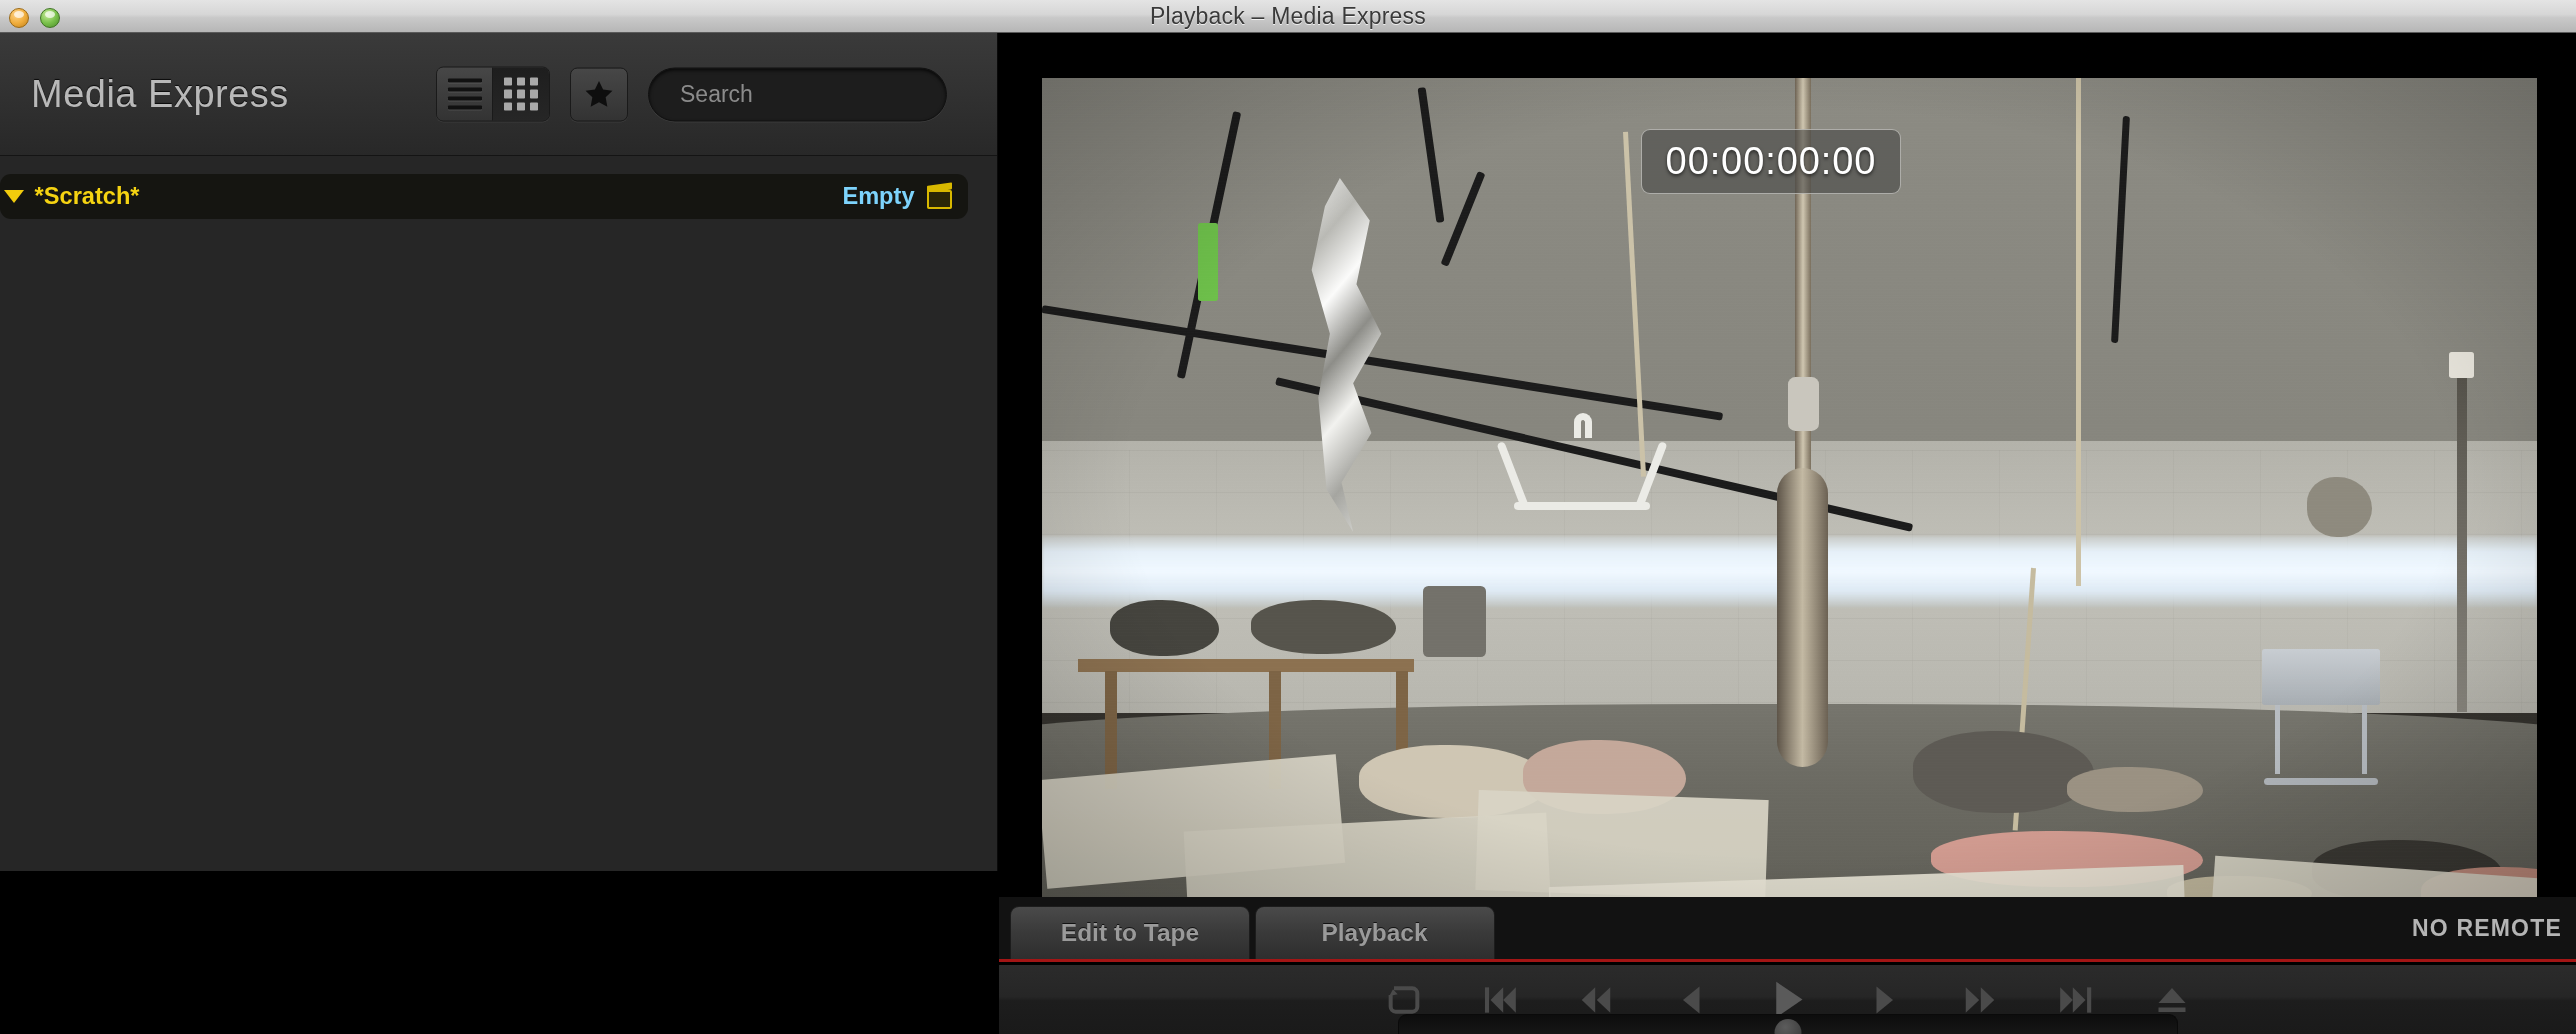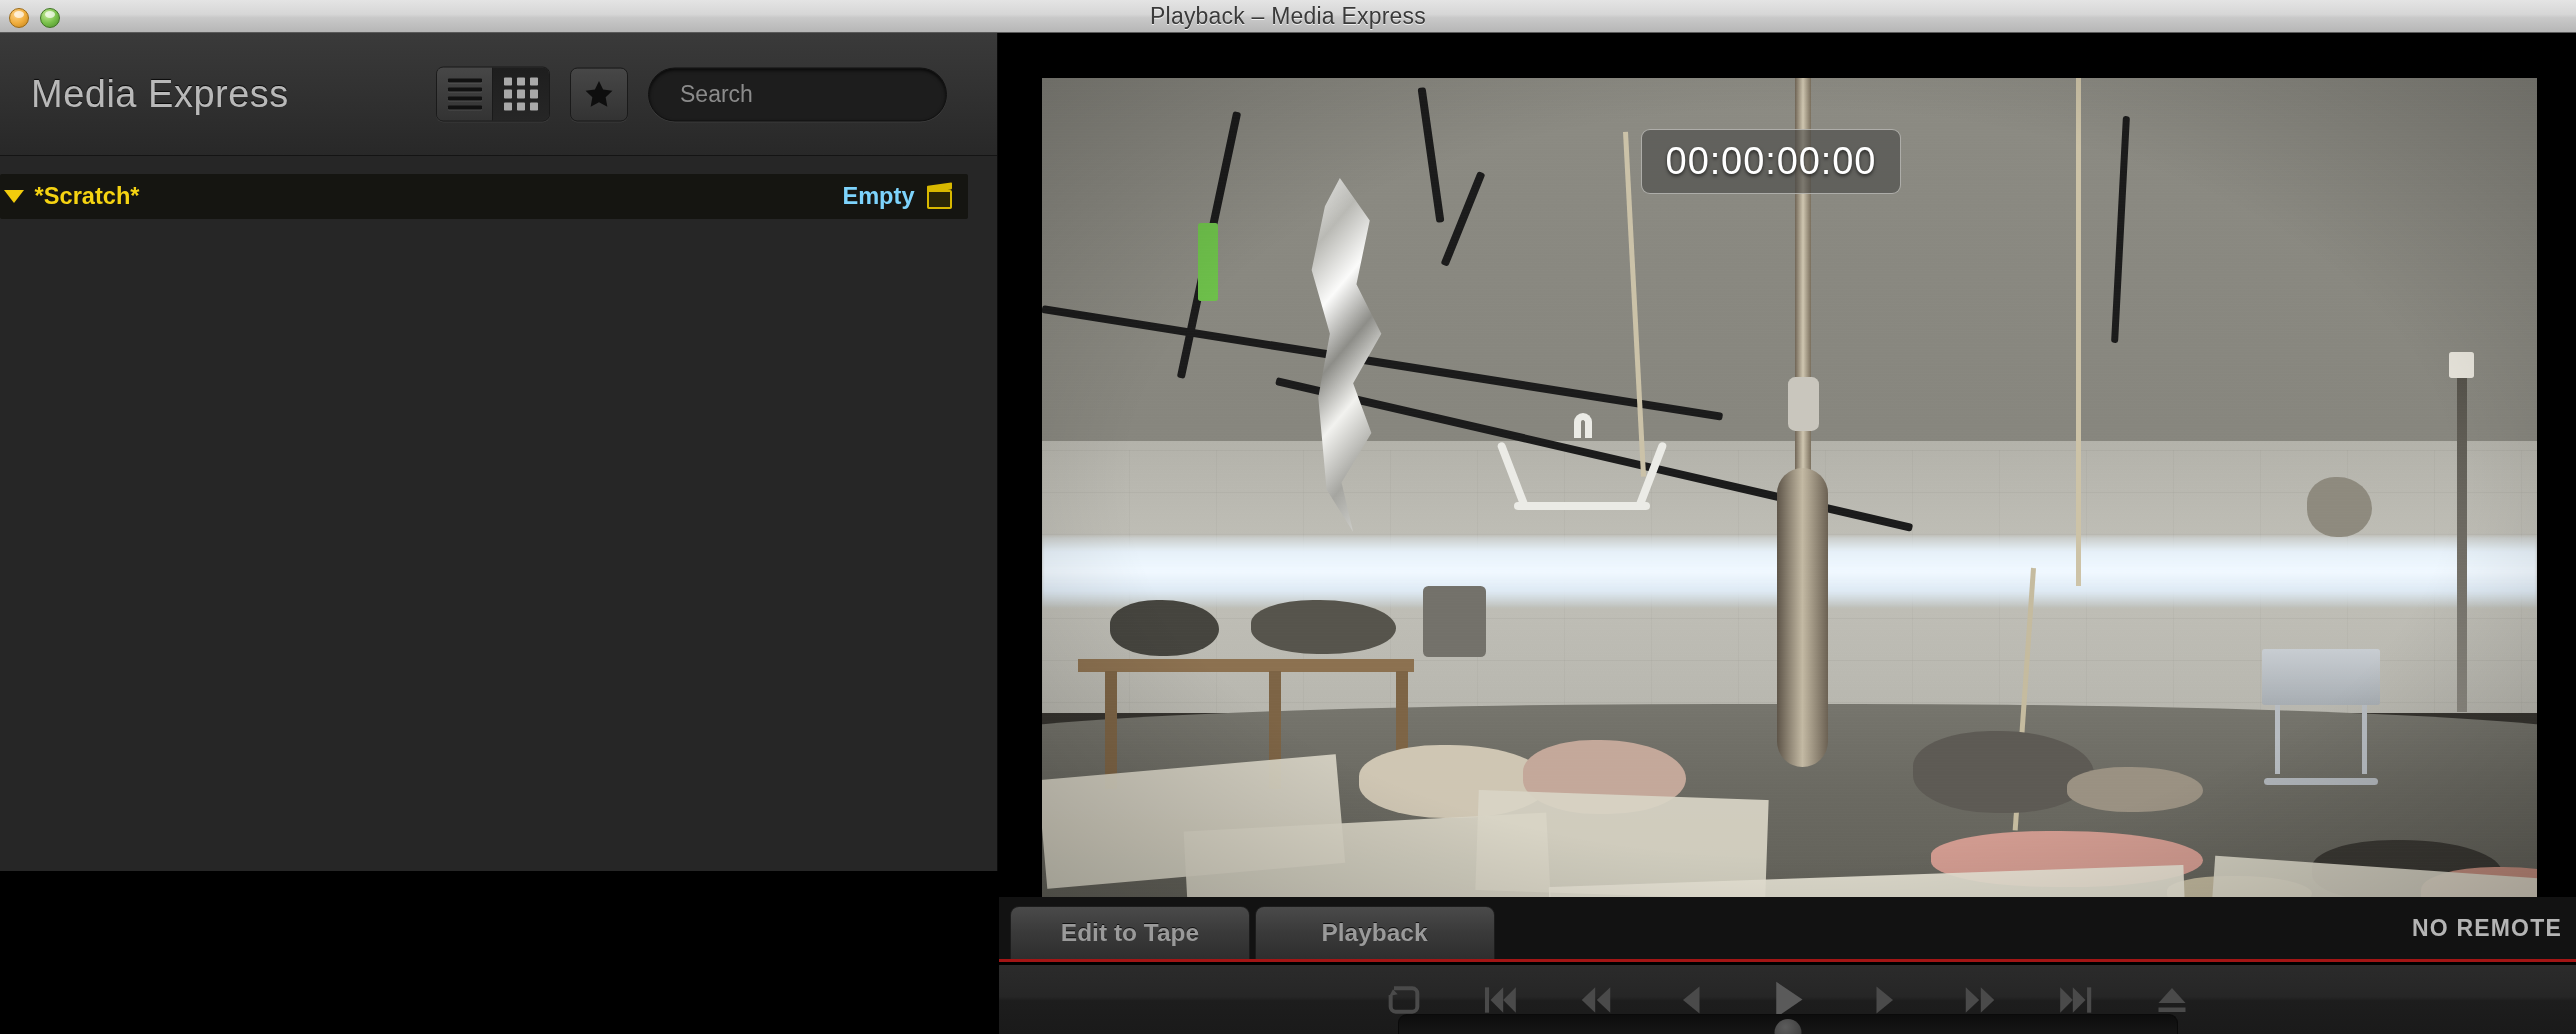--- a/index.html
+++ b/index.html
@@ -94,7 +94,7 @@
   .bin-list{ padding:18px 12.7px 0 0; }
   .bin-row{
     height:45px; margin-left:0; margin-right:16.3px;
-    background:#151511; border-radius:2px;
+    background:#151511; border-radius:11px;
     display:flex; align-items:center; padding:0 14.5px 0 3.6px;
     cursor:pointer;
   }

